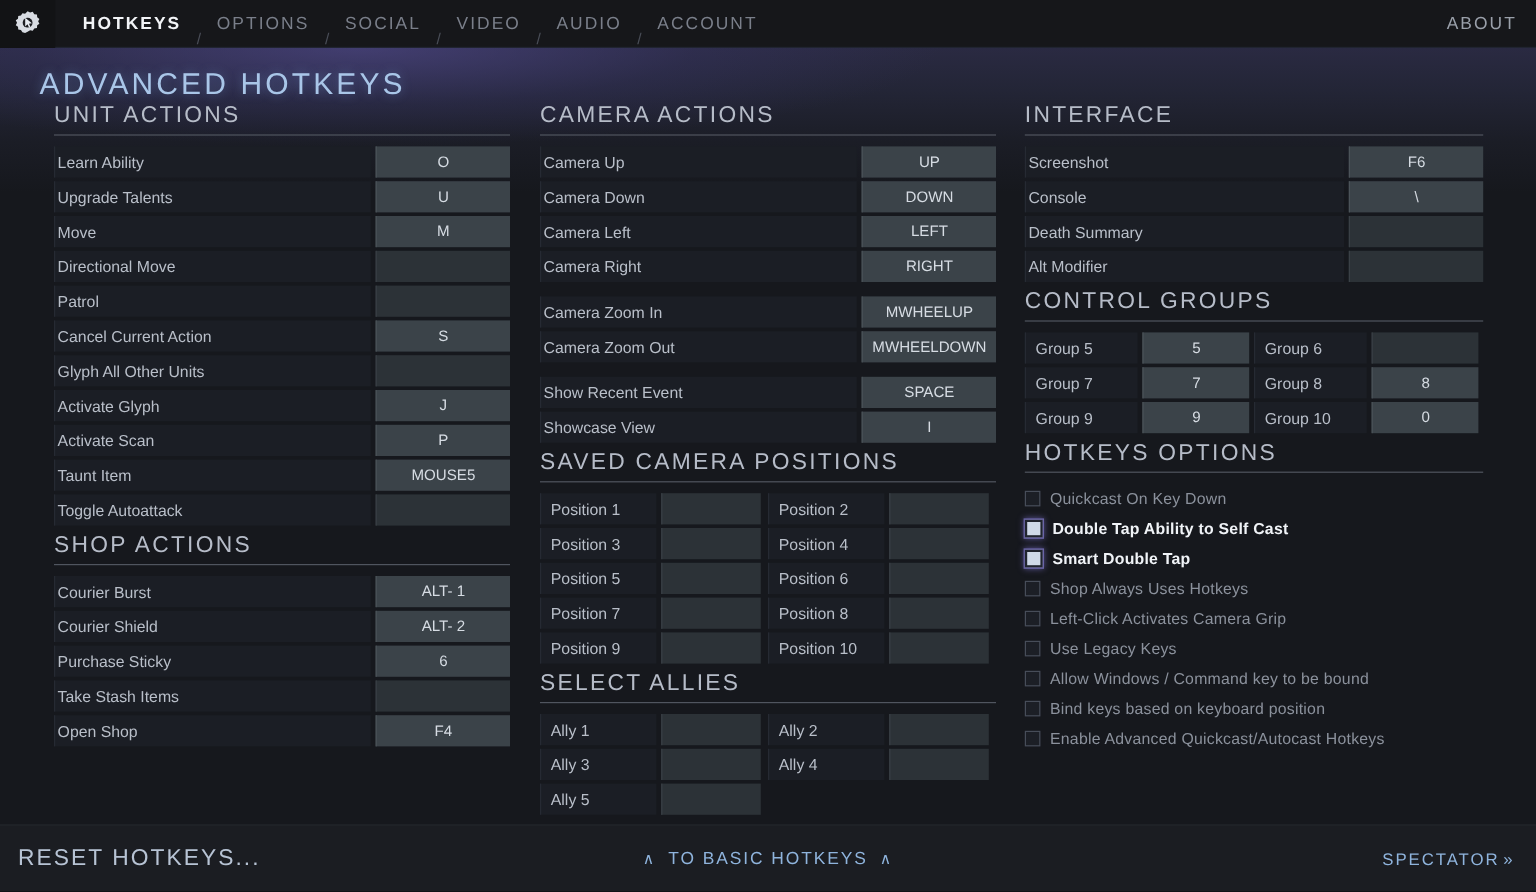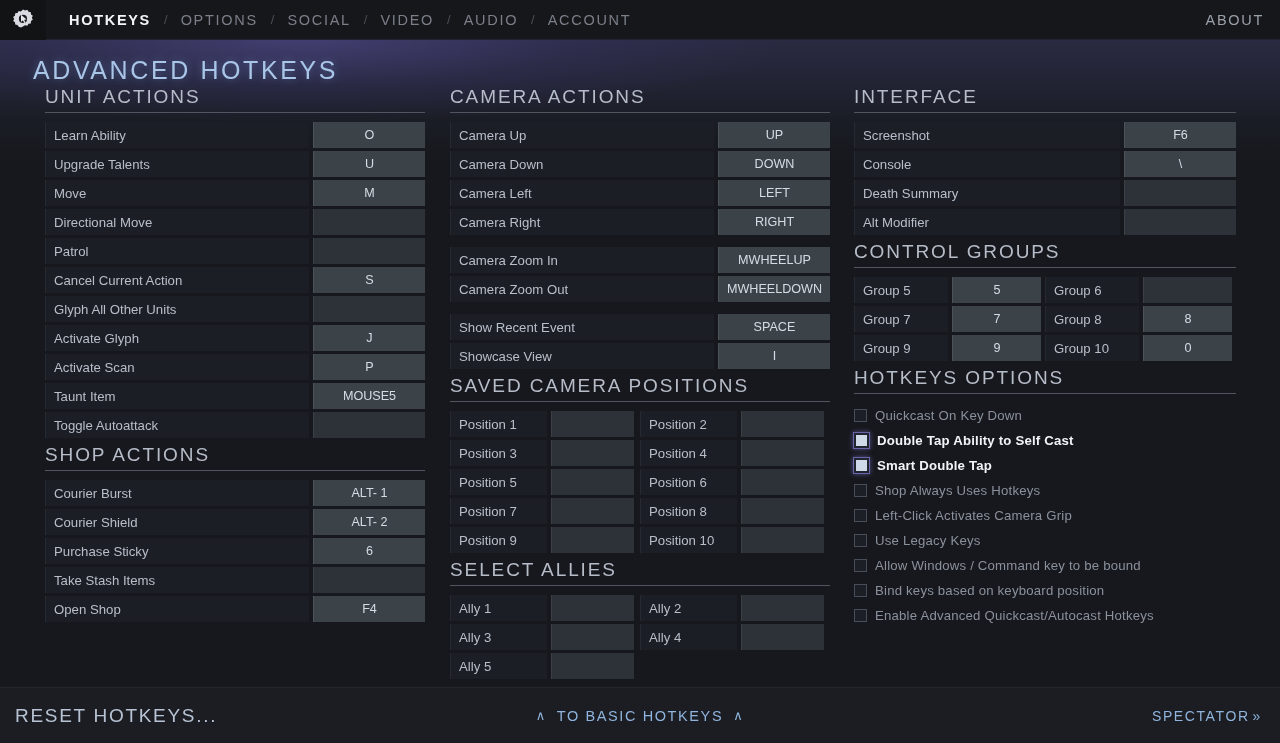--- a/index.html
+++ b/index.html
@@ -32,7 +32,7 @@
     flex: 0 0 46px;
   }
   #gear-wrap svg { display:block; }
-  .navitems { display: flex; align-items: center; flex: 1; padding-left: 12px; }
+  .navitems { display: flex; align-items: flex-end; flex: 1; padding-left: 12px; }
   .navtab {
     font-size: 14.5px; letter-spacing: 1.7px;
     color: #7a7f8a; padding: 0 11px; line-height: 40px;

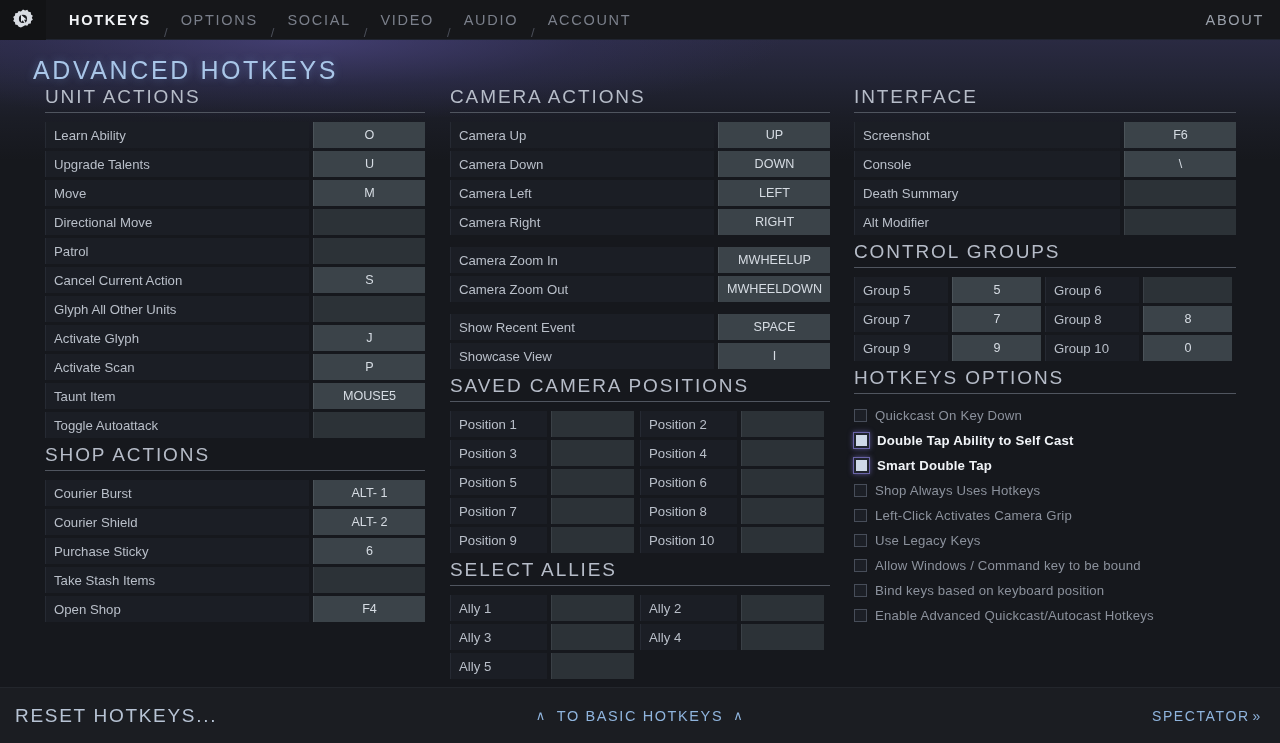--- a/index.html
+++ b/index.html
@@ -84,7 +84,7 @@
     color: #b9bfc9;
     font-size: 13.2px;
     display: flex; align-items: center;
-    padding-left: 8px;
+    padding-left: 2px;
     flex: 1 1 auto;
     border-left: 1px solid #262a33;
   }

